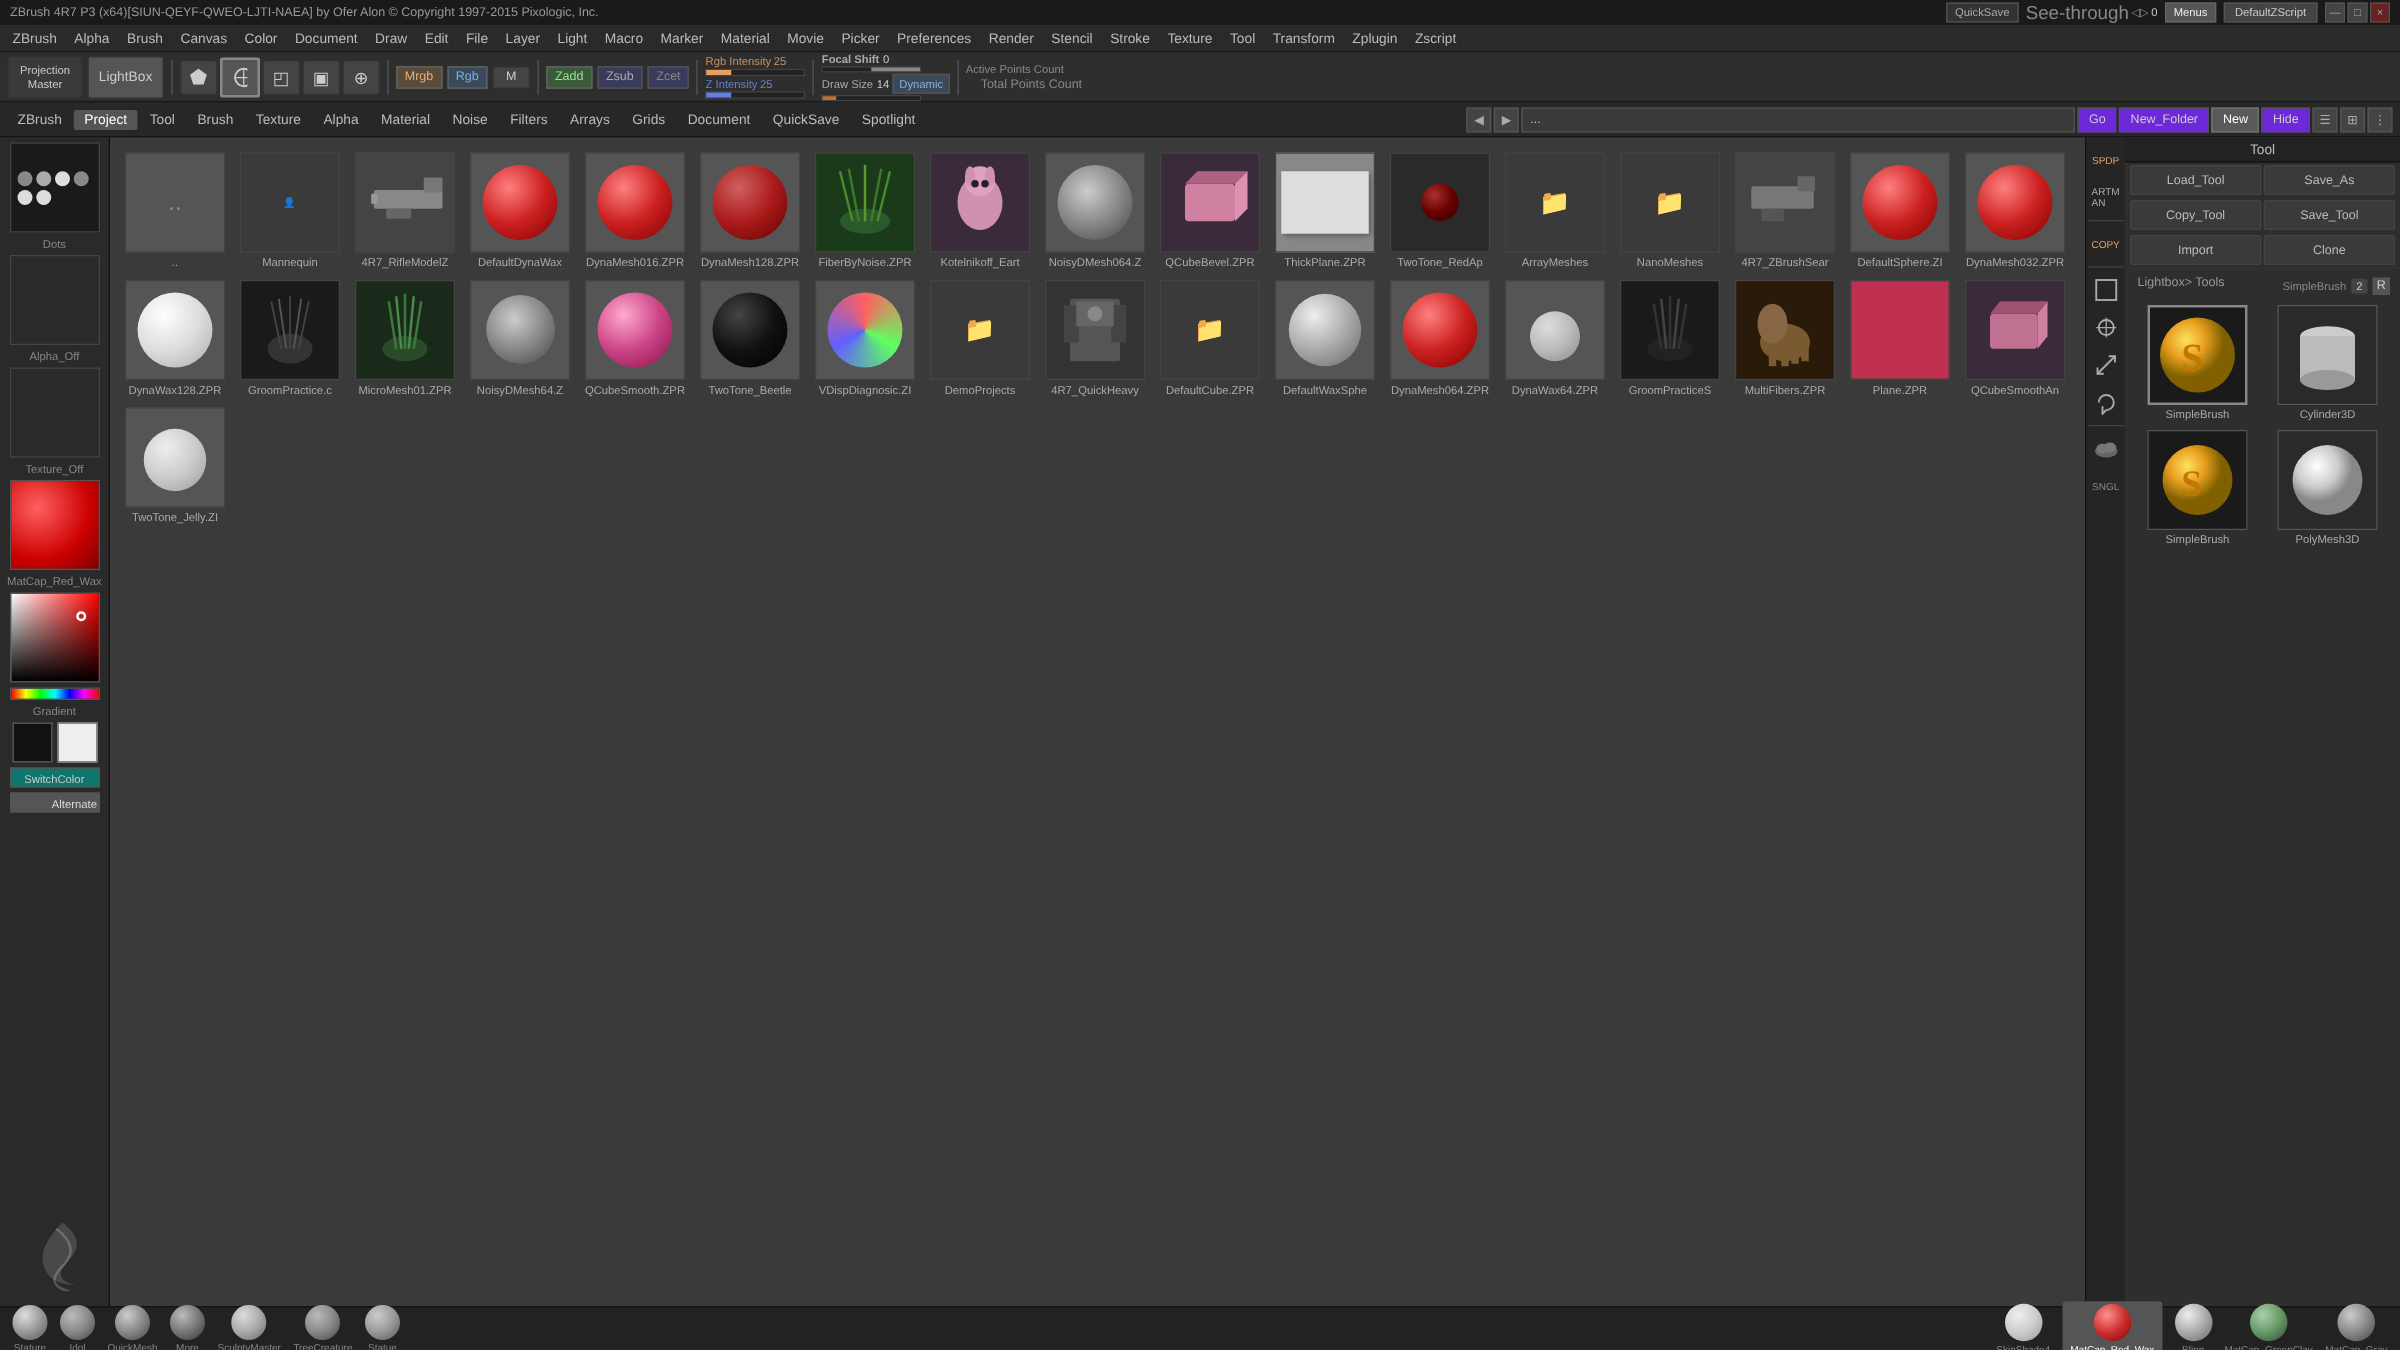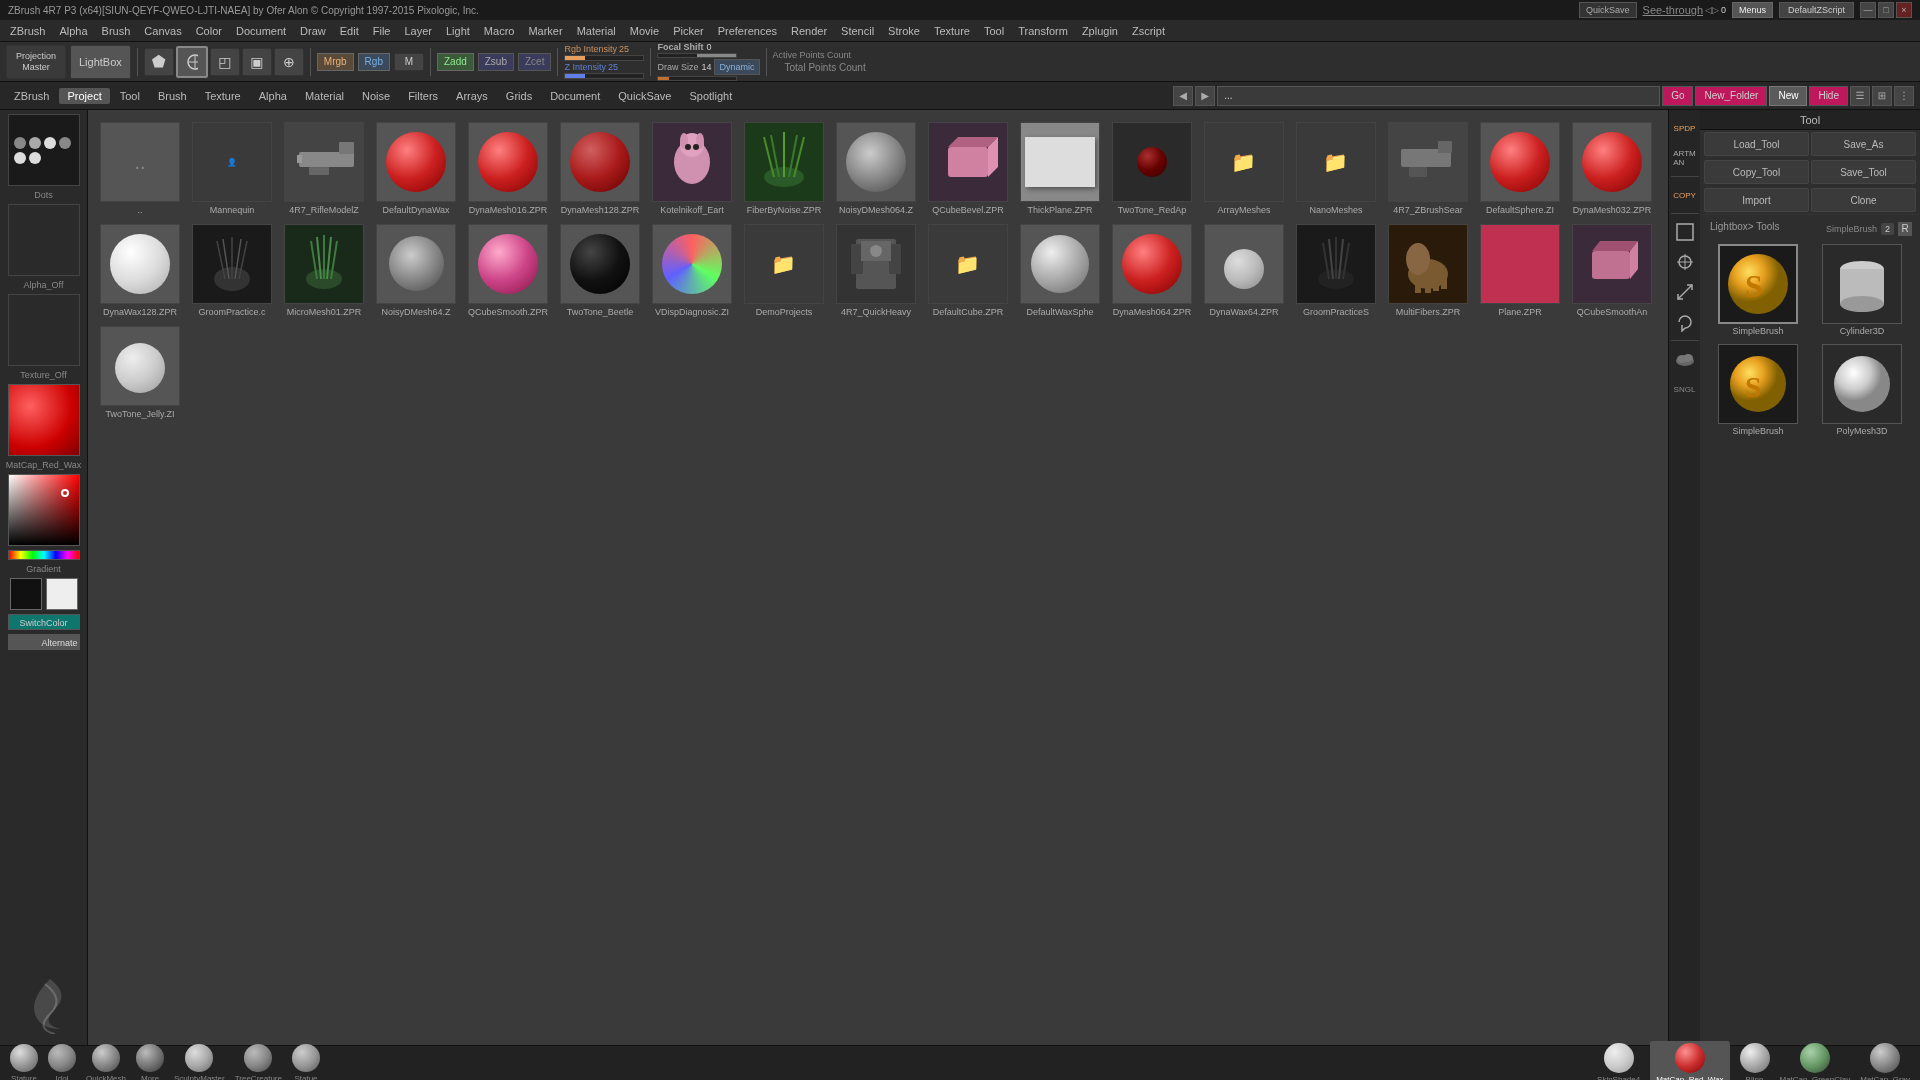--- a/index.html
+++ b/index.html
@@ -507,7 +507,7 @@
   <div style="display:flex;gap:6px;align-items:center;">
     <button style="height:16px;padding:0 6px;background:#333;border:1px solid #555;color:#aaa;font-size:9px;cursor:pointer;">QuickSave</button>
     <div style="display:flex;align-items:center;gap:2px;">
-      <span style="font-size:11px;color:#888;text-decoration:underline;">See-through</span>
+      <span style="font-size:15px;color:#888;">See-through</span>
       <span style="font-size:9px;color:#888;">◁▷</span>
       <span style="font-size:9px;color:#ccc;">0</span>
     </div>

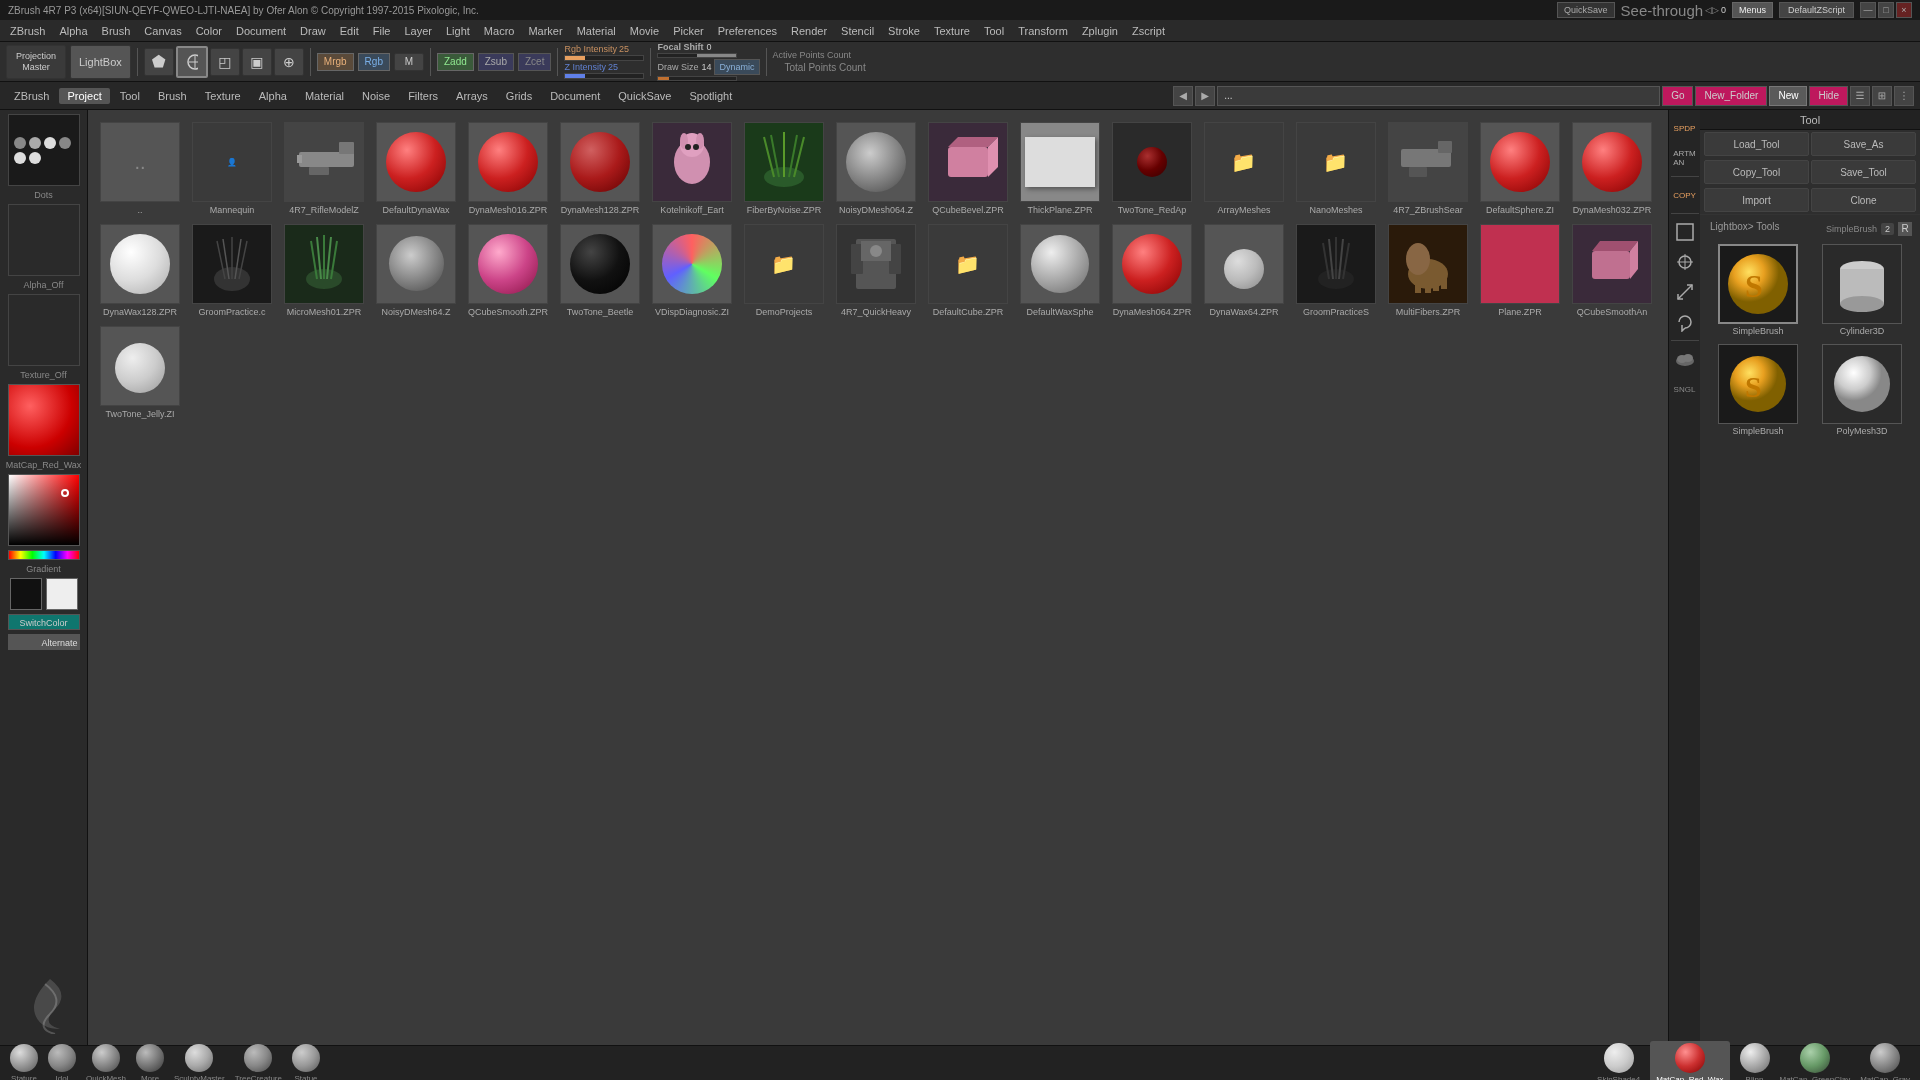--- a/index.html
+++ b/index.html
@@ -243,7 +243,7 @@
     }
     .browser-btn {
       height: 20px; padding: 0 8px;
-      background: #be185d;
+      background: #6d28d9;
       border: 1px solid #555;
       color: #ccc;
       font-size: 10px;

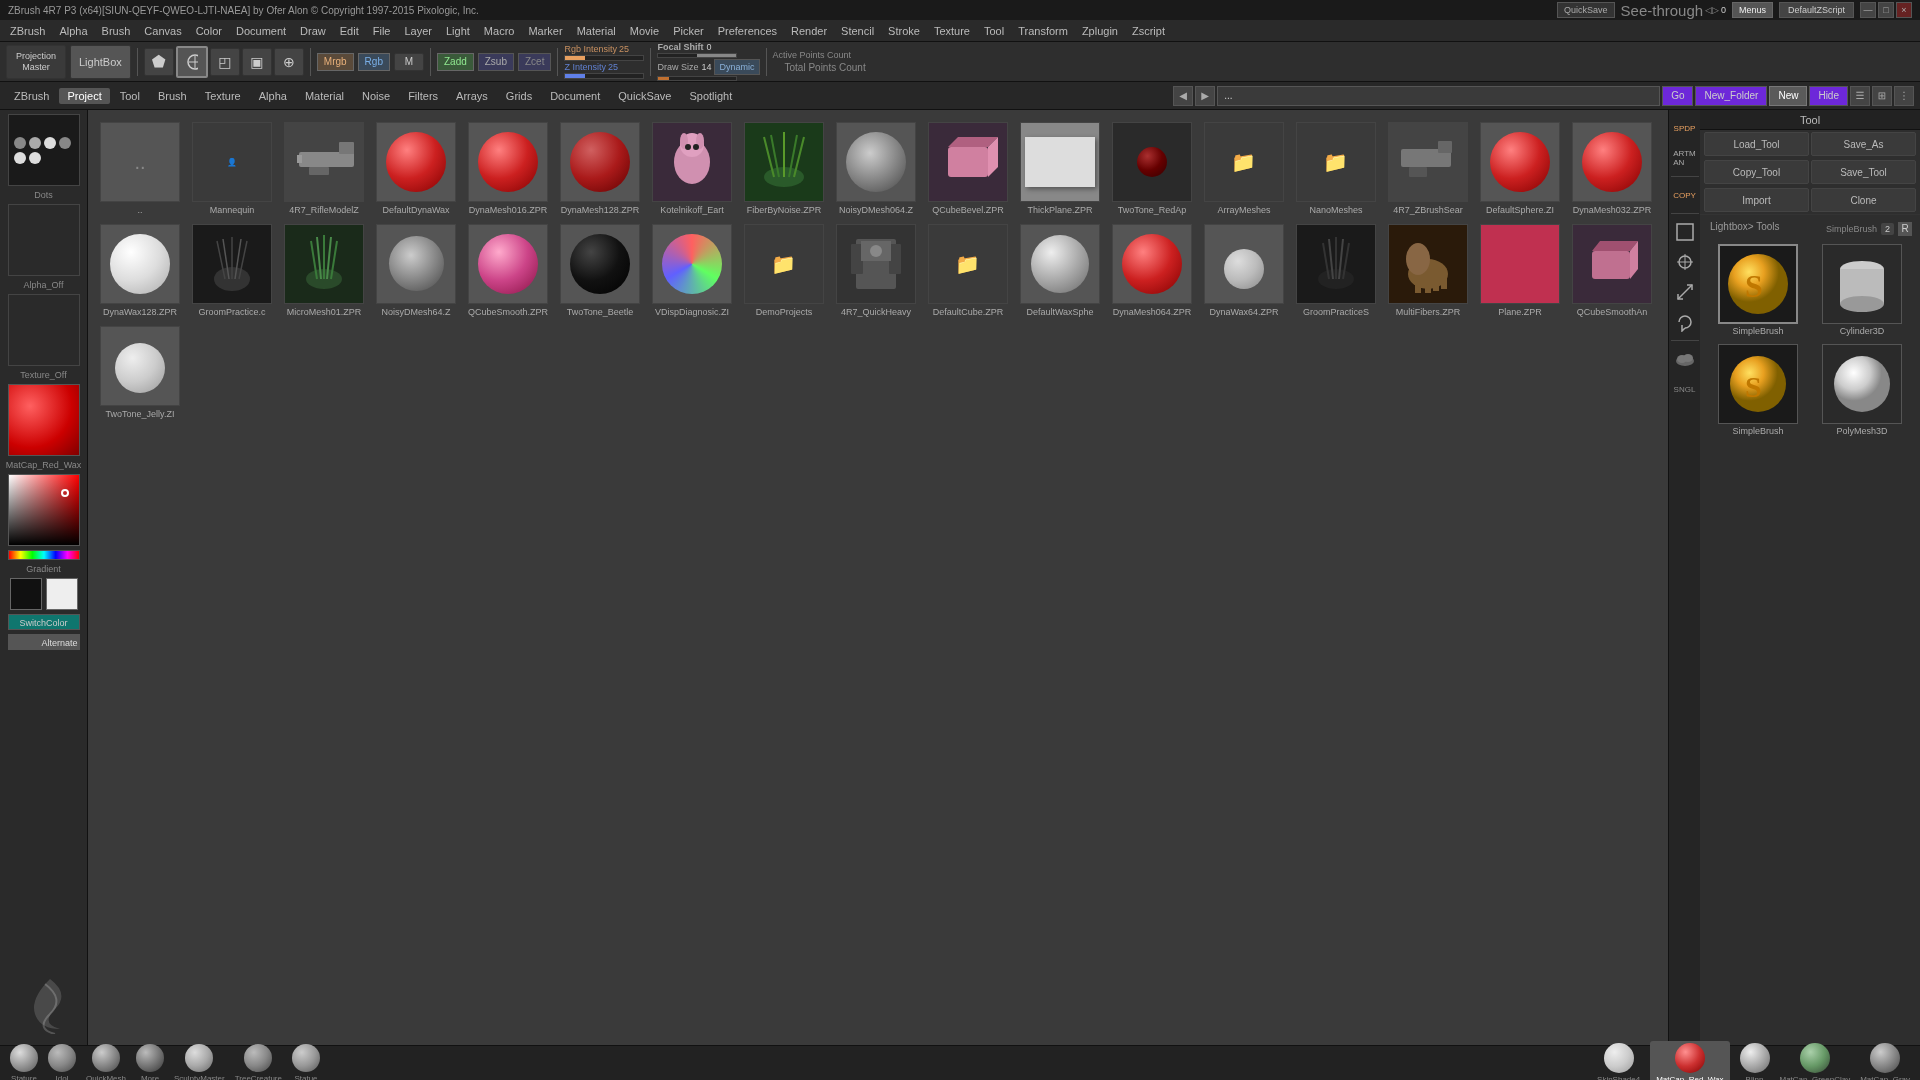--- a/index.html
+++ b/index.html
@@ -743,6 +743,20 @@
       </div>
 
       <div class="project-item">
+        <div class="project-thumb" style="background:#1a3a1a;">
+          <svg width="70" height="70">
+            <ellipse cx="35" cy="50" rx="20" ry="10" fill="#2a5a2a"></ellipse>
+            <line x1="25" y1="50" x2="15" y2="10" stroke="#4a8a2a" stroke-width="2"></line>
+            <line x1="30" y1="50" x2="22" y2="8" stroke="#3a7a2a" stroke-width="2"></line>
+            <line x1="35" y1="50" x2="35" y2="5" stroke="#5a9a2a" stroke-width="2"></line>
+            <line x1="40" y1="50" x2="48" y2="8" stroke="#3a7a2a" stroke-width="2"></line>
+            <line x1="45" y1="50" x2="55" y2="10" stroke="#4a8a2a" stroke-width="2"></line>
+          </svg>
+        </div>
+        <div class="project-name">FiberByNoise.ZPR</div>
+      </div>
+
+      <div class="project-item">
         <div class="project-thumb" style="background:#3a2a3a;">
           <svg width="70" height="70">
             <ellipse cx="35" cy="35" rx="18" ry="22" fill="#d090b0"></ellipse>
@@ -754,20 +768,6 @@
           </svg>
         </div>
         <div class="project-name">Kotelnikoff_Eart</div>
-      </div>
-
-      <div class="project-item">
-        <div class="project-thumb" style="background:#1a3a1a;">
-          <svg width="70" height="70">
-            <ellipse cx="35" cy="50" rx="20" ry="10" fill="#2a5a2a"></ellipse>
-            <line x1="25" y1="50" x2="15" y2="10" stroke="#4a8a2a" stroke-width="2"></line>
-            <line x1="30" y1="50" x2="22" y2="8" stroke="#3a7a2a" stroke-width="2"></line>
-            <line x1="35" y1="50" x2="35" y2="5" stroke="#5a9a2a" stroke-width="2"></line>
-            <line x1="40" y1="50" x2="48" y2="8" stroke="#3a7a2a" stroke-width="2"></line>
-            <line x1="45" y1="50" x2="55" y2="10" stroke="#4a8a2a" stroke-width="2"></line>
-          </svg>
-        </div>
-        <div class="project-name">FiberByNoise.ZPR</div>
       </div>
 
       <div class="project-item">

